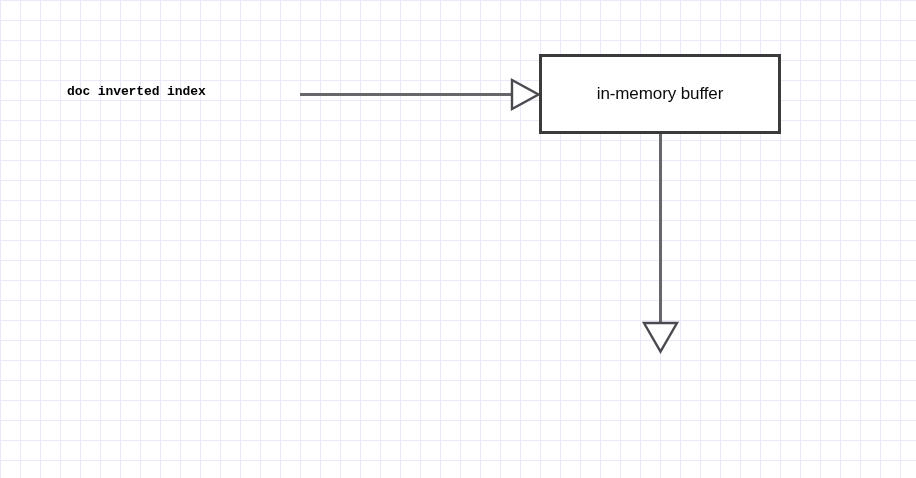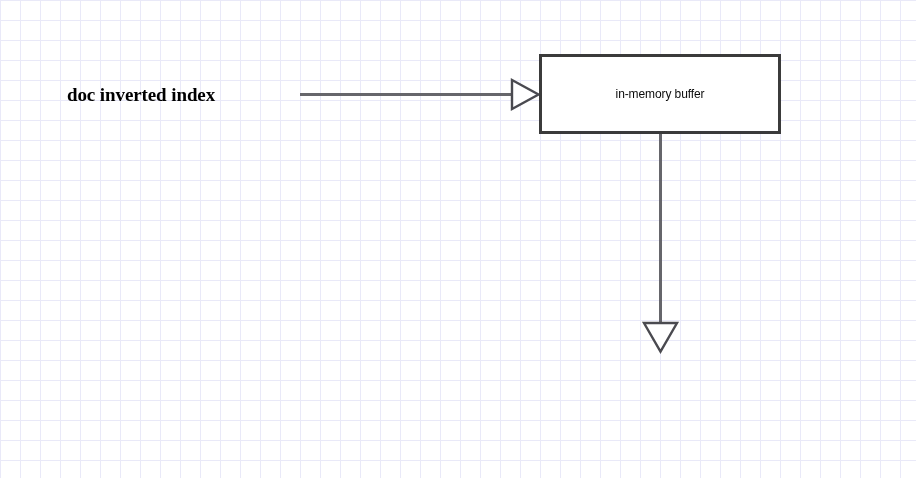--- a/index.html
+++ b/index.html
@@ -63,8 +63,8 @@
   }
   .edge-label {
     position: absolute;
-    font-family: Liberation Serif, serif;
-    font-size: 19px;
+    font-family: Liberation Mono, monospace;
+    font-size: 13px;
     font-weight: 700;
     color: #000000;
     white-space: nowrap;

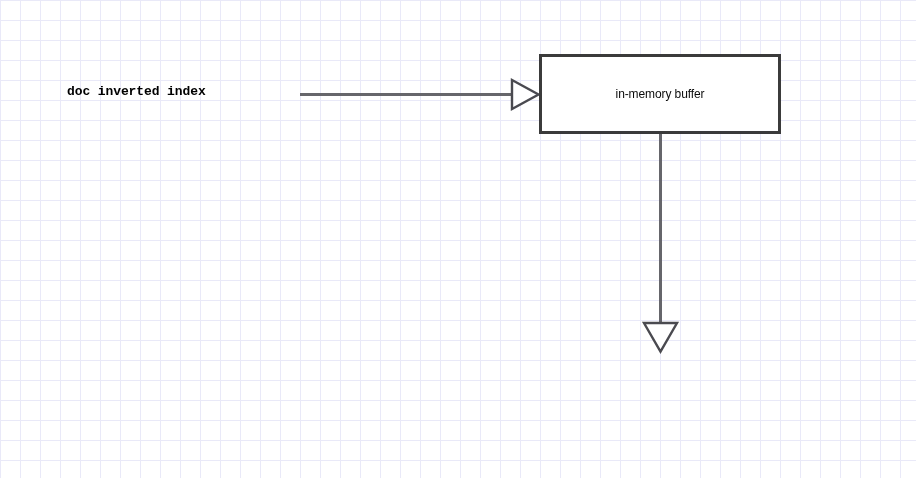--- a/index.html
+++ b/index.html
@@ -43,7 +43,7 @@
   }
   .node-label {
     font-family: "Liberation Sans", sans-serif;
-    font-size: 12px;
+    font-size: 17px;
     font-weight: 400;
     color: #0b0b0b;
     letter-spacing: -0.1px;

